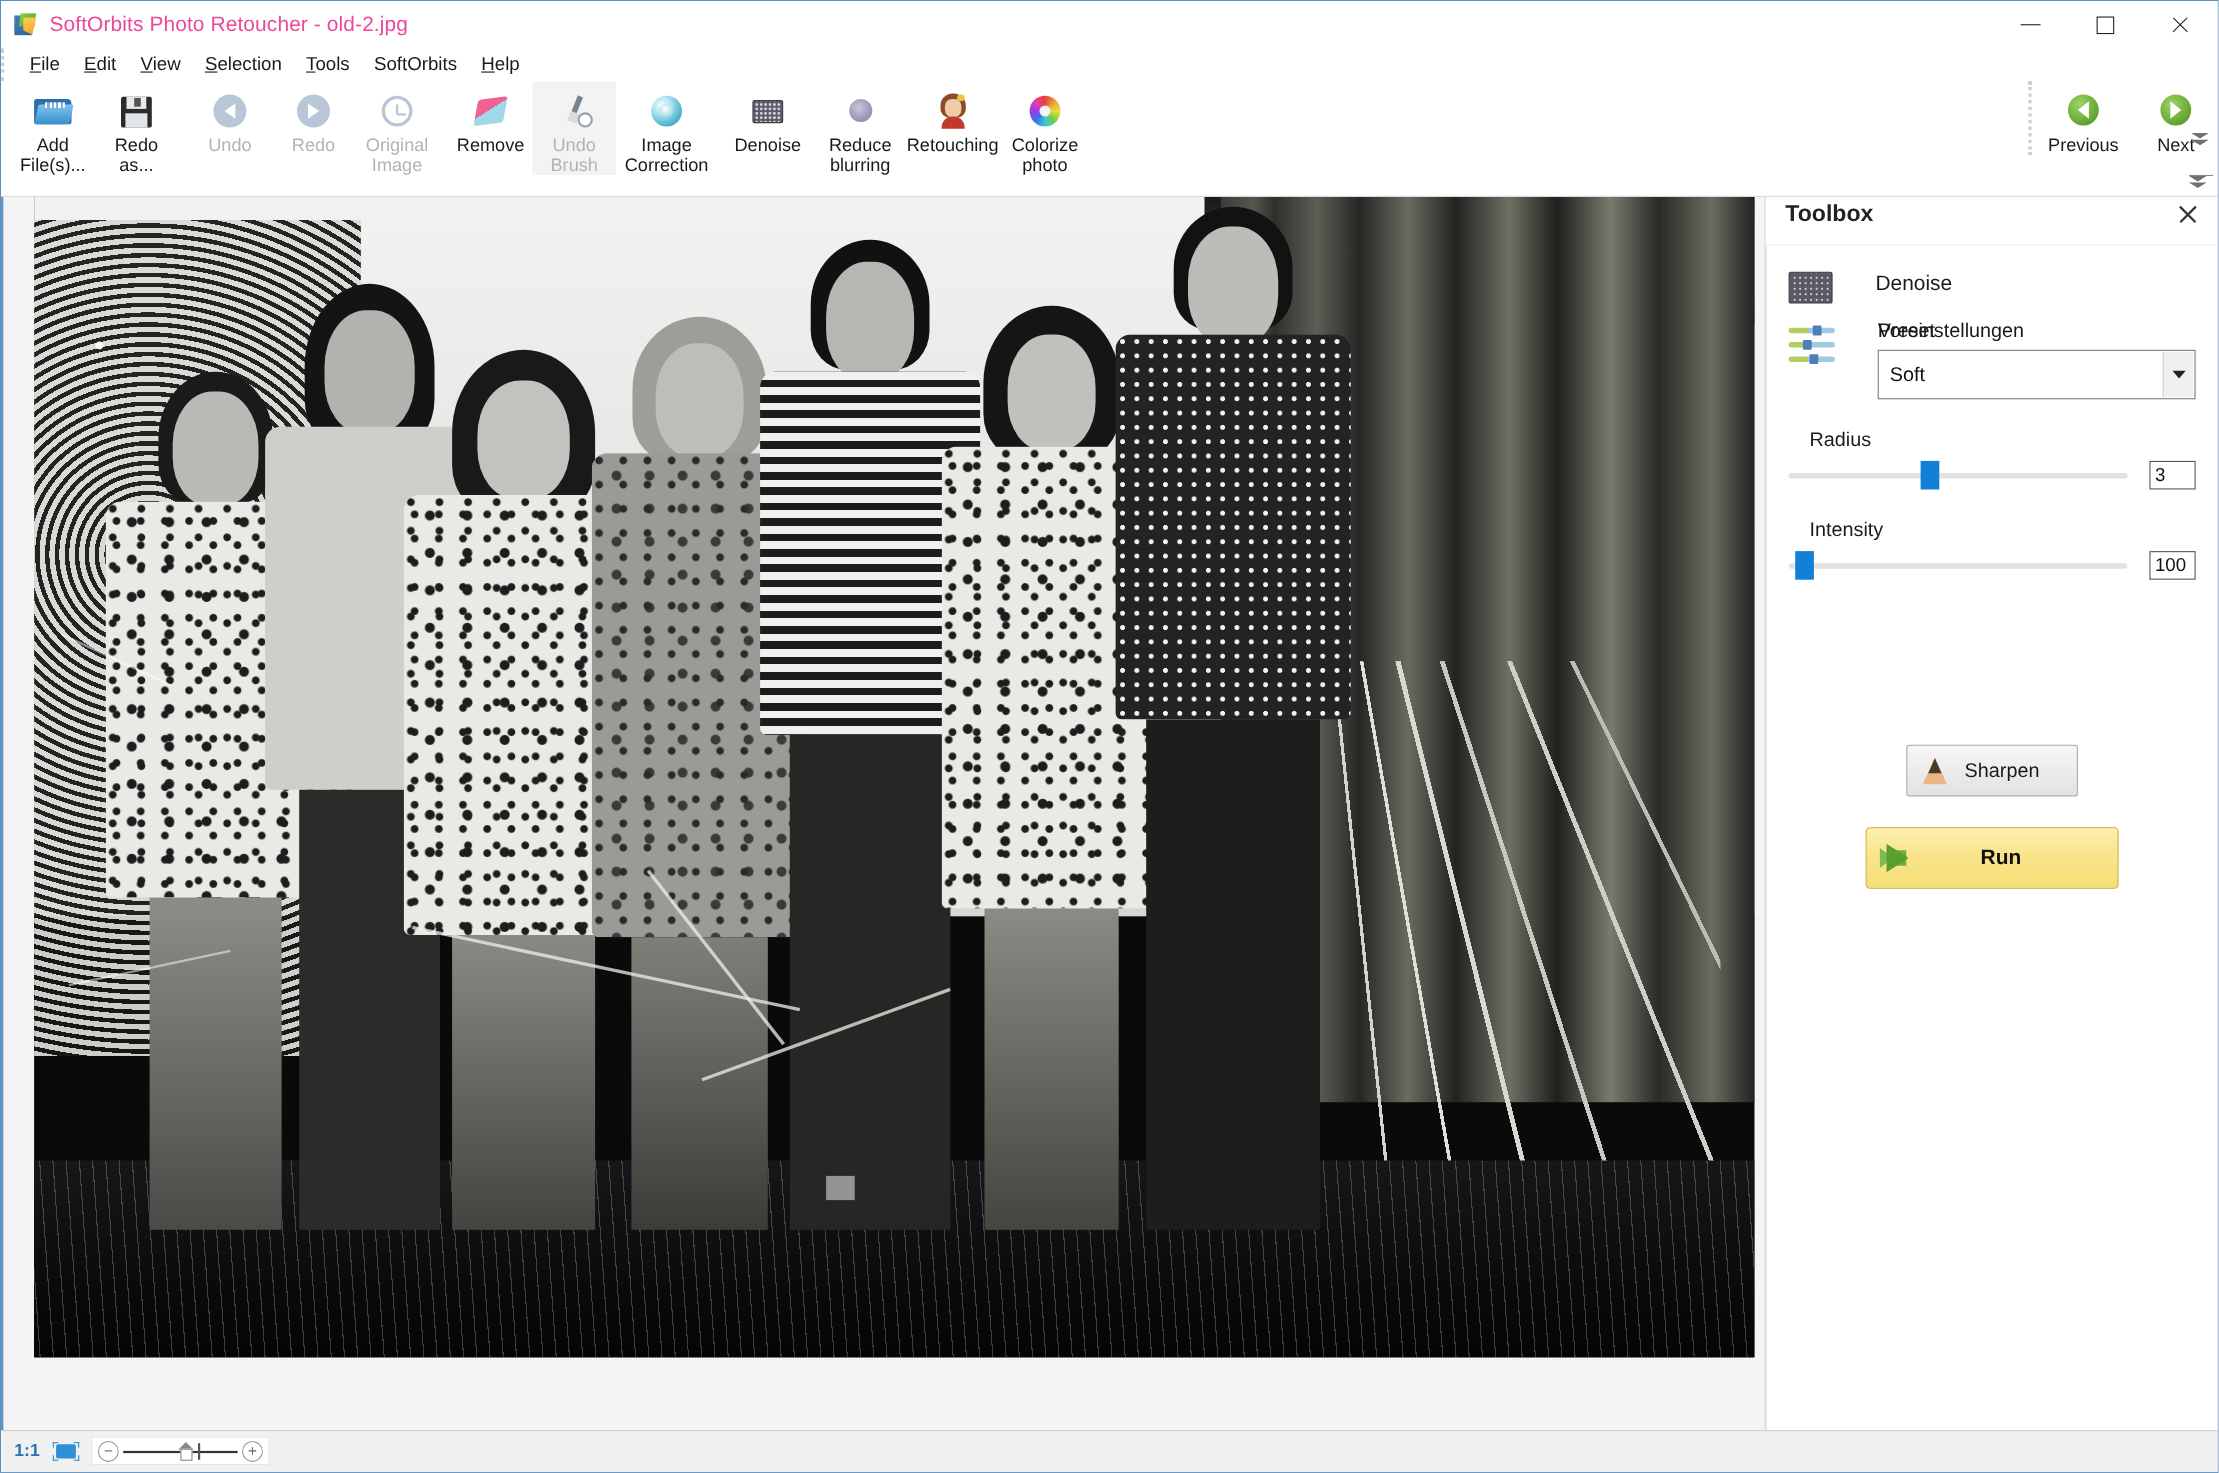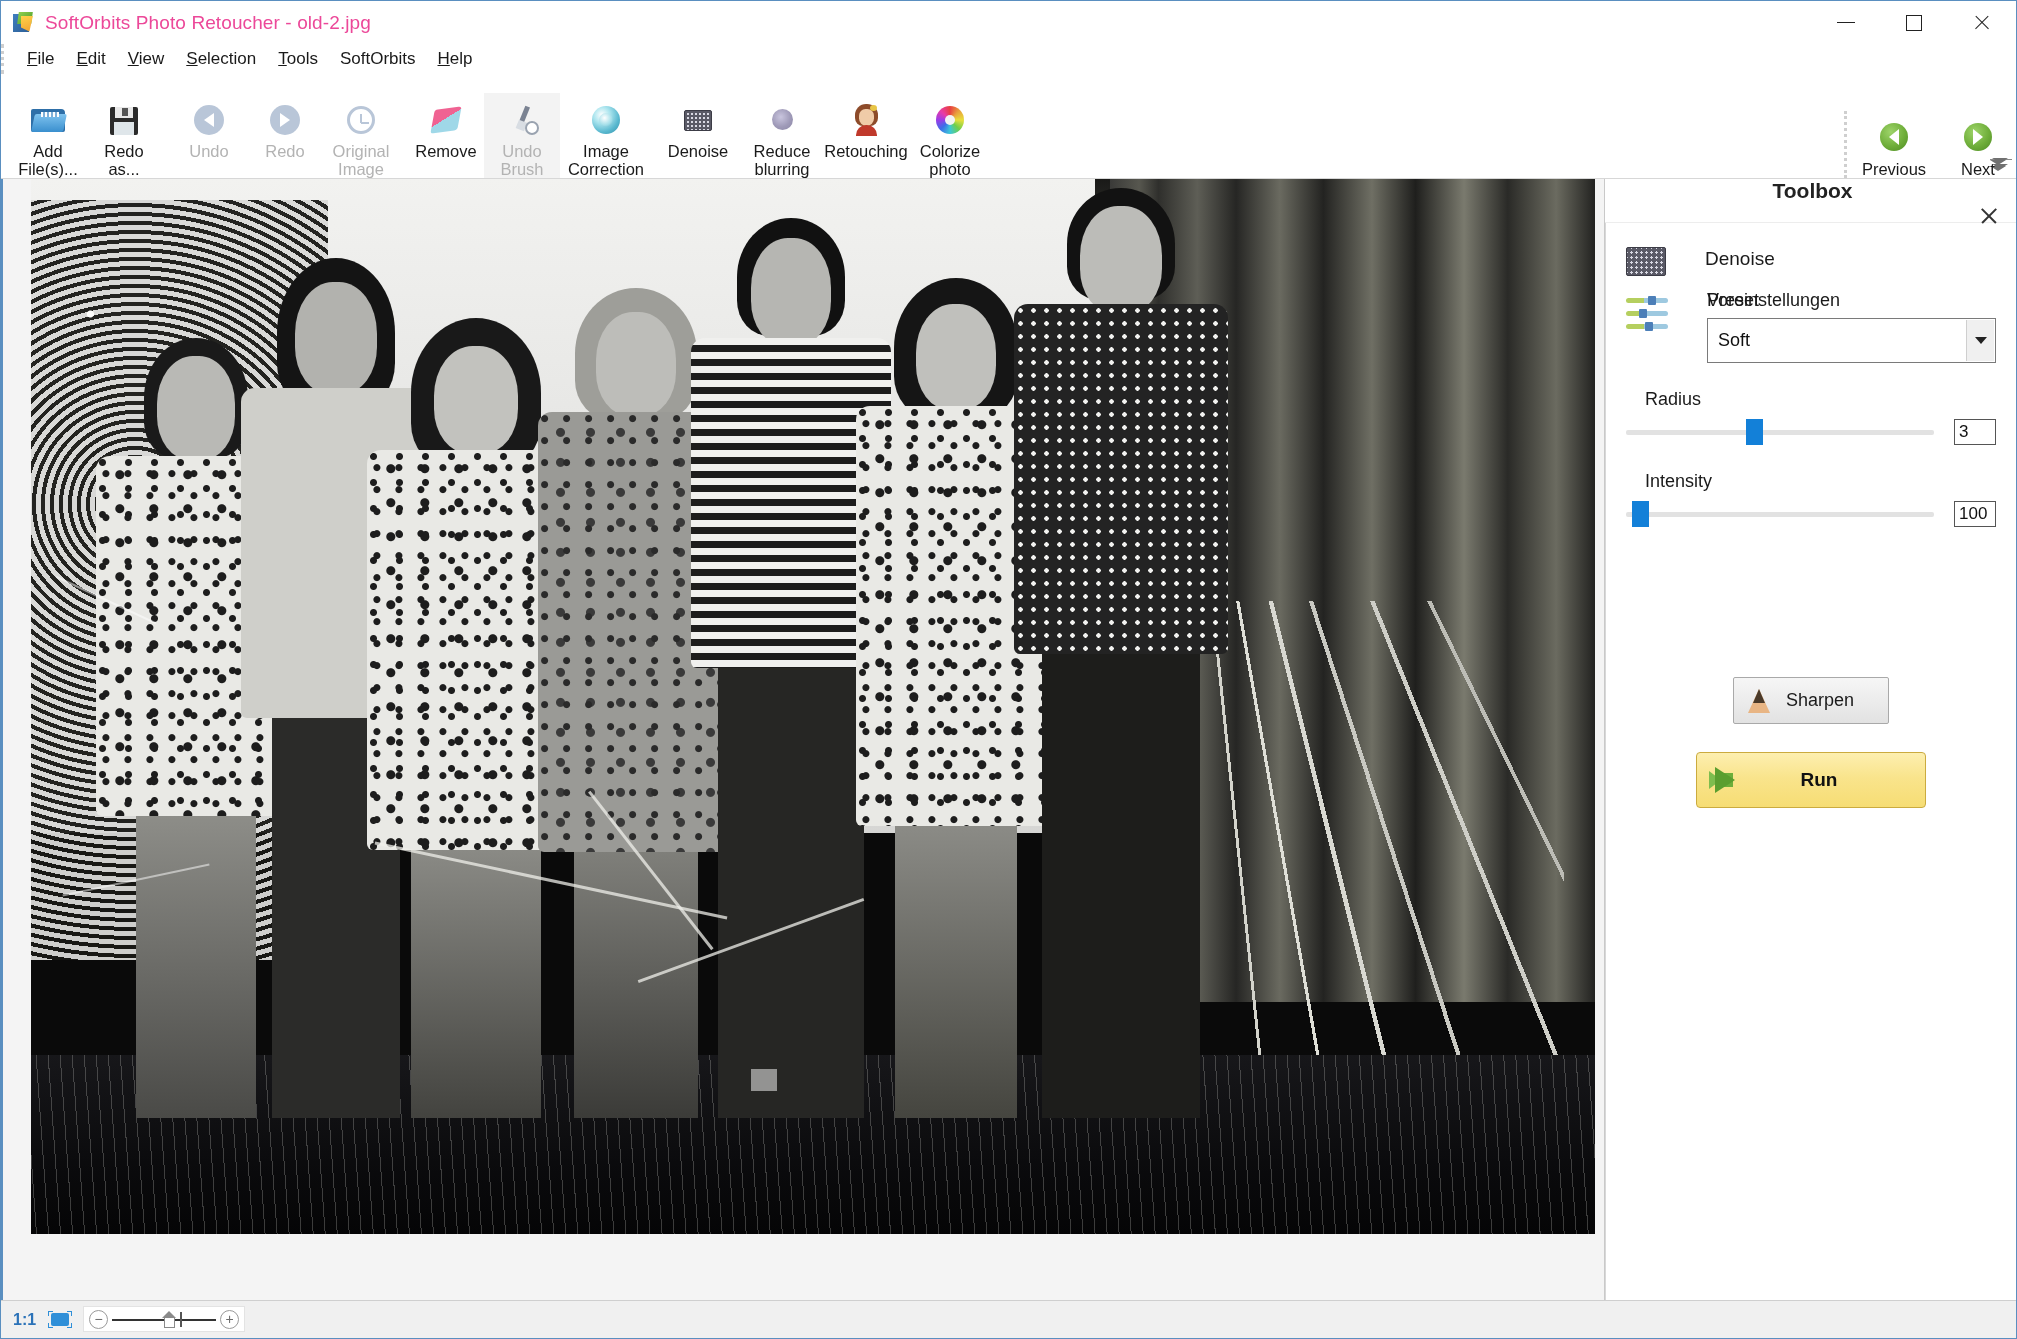--- a/index.html
+++ b/index.html
@@ -71,7 +71,7 @@
   
   .ribbon {
     height: 105px; min-height: 105px;
-    display: flex; align-items: flex-end;
+    display: flex; align-items: flex-start;
     background: #ffffff;
     border-bottom: 1px solid #d7d7d7;
     position: relative;

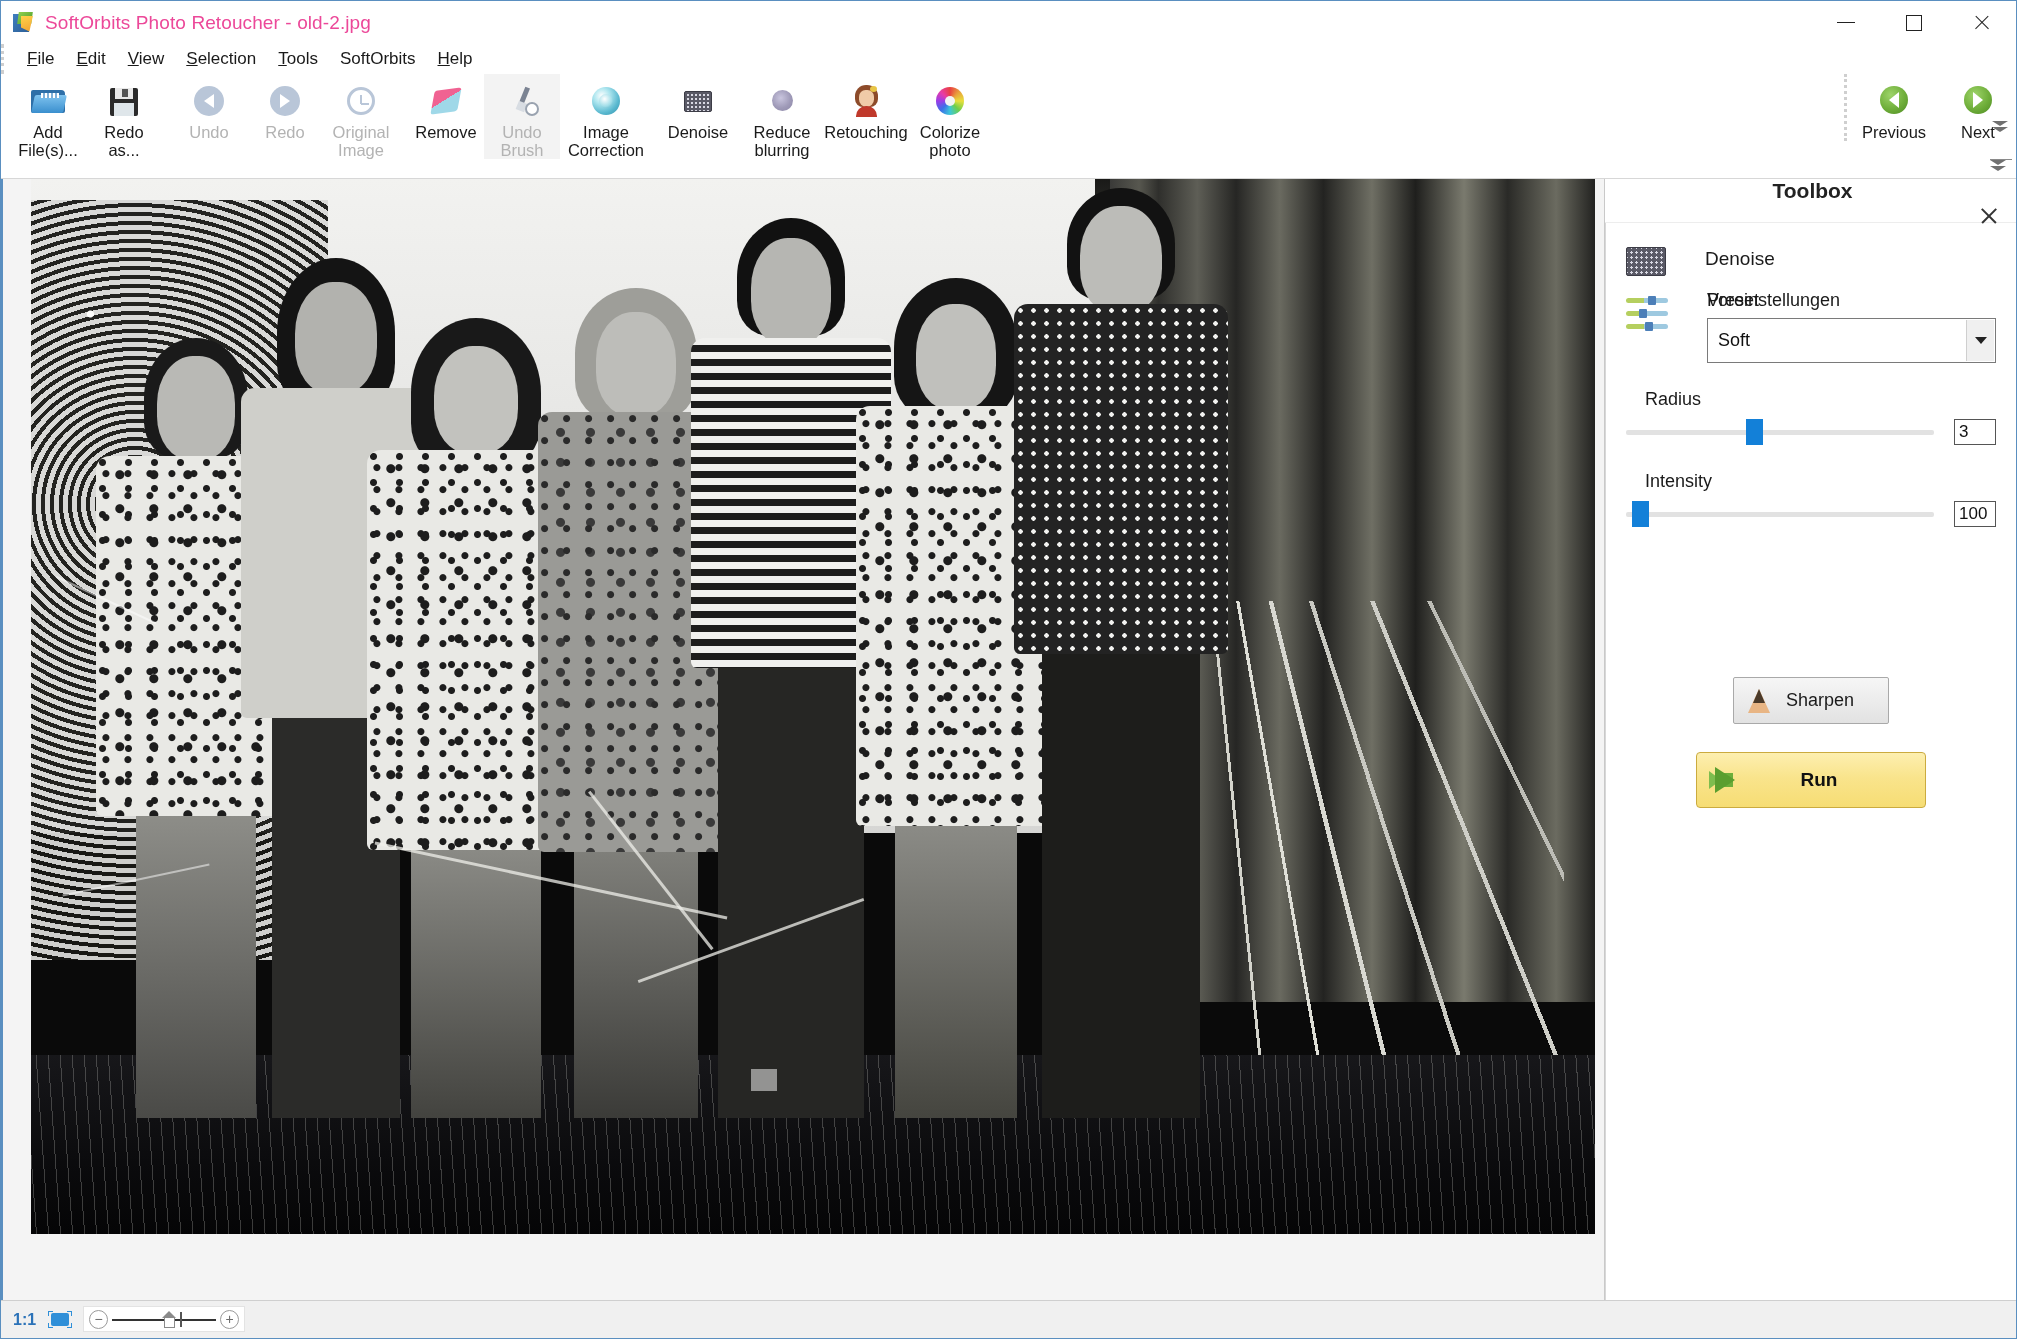--- a/index.html
+++ b/index.html
@@ -223,7 +223,6 @@
     height: 44px; display:flex; align-items:center;
     padding: 0 14px 12px 18px;
     border-bottom:1px solid #ededed;
-    flex-direction:column;
   }
   .tb-title { font-size:21px; font-weight:bold; color:#222; }
   .tb-close {

